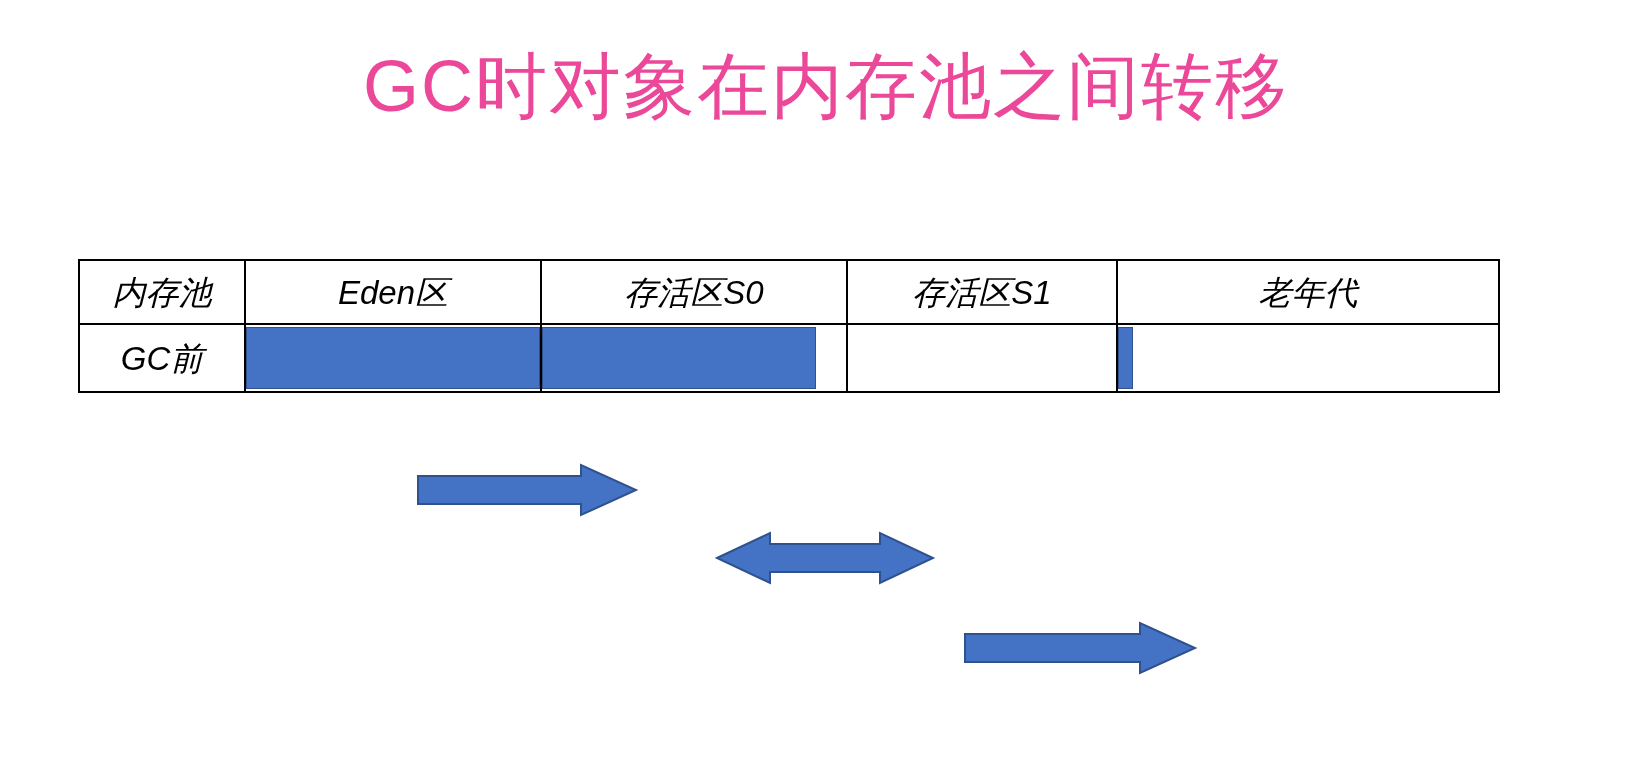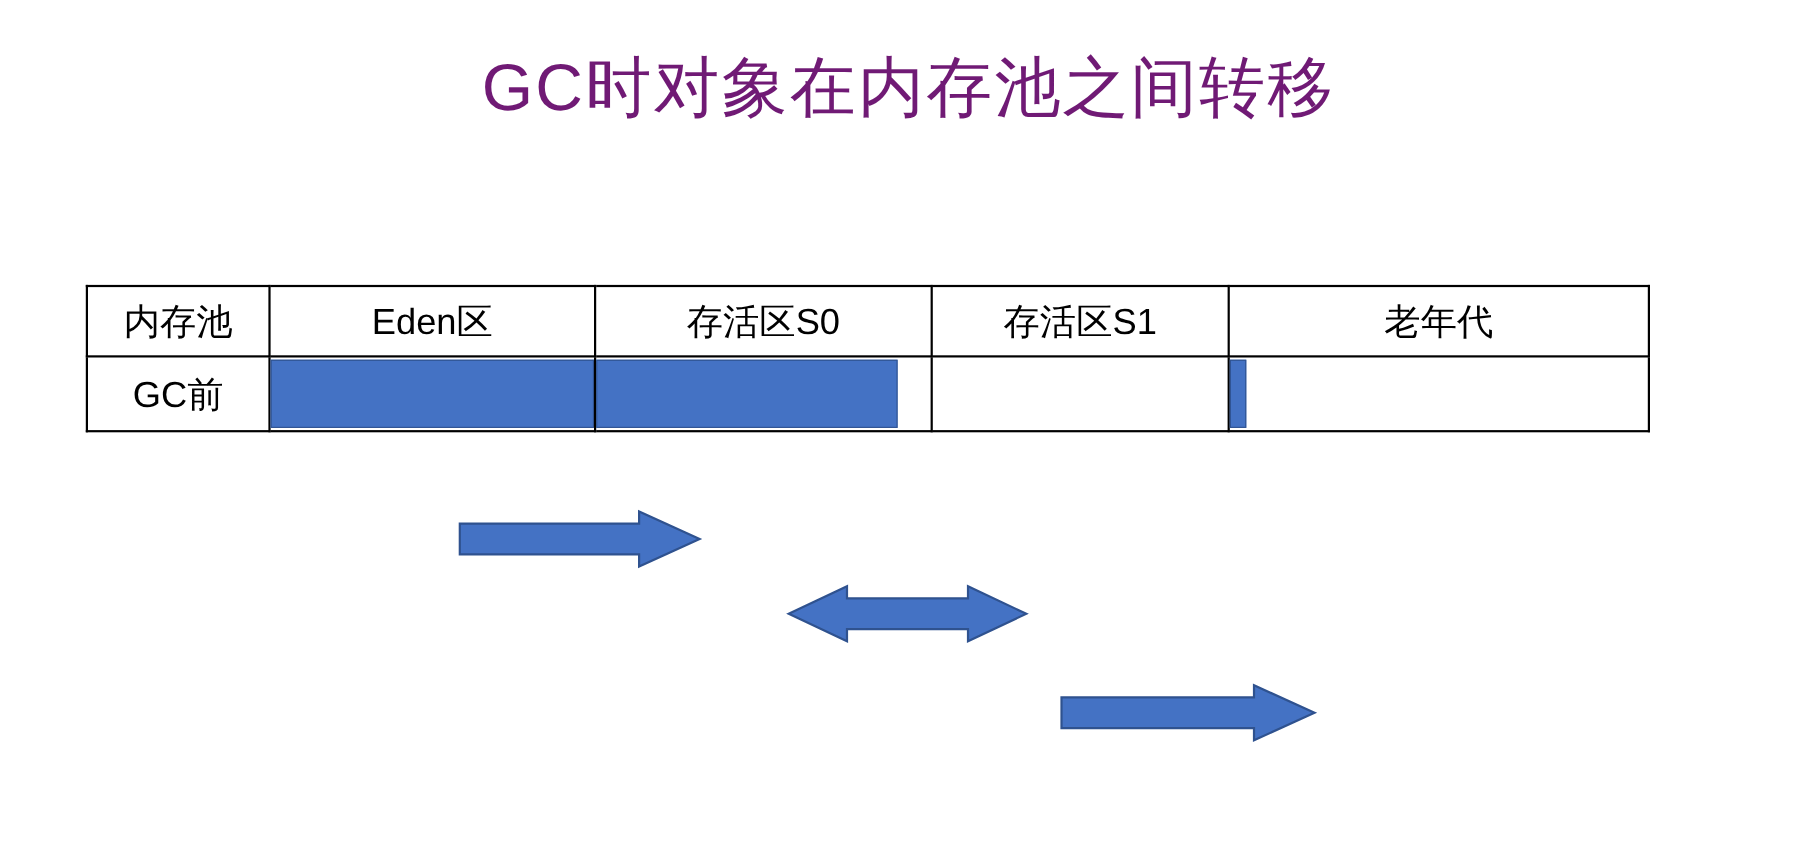--- a/index.html
+++ b/index.html
@@ -23,11 +23,11 @@
     top: 48px;
     width: 1652px;
     text-align: center;
-    font-size: 60px;
+    font-size: 72px;
     line-height: 1.08;
     font-weight: 400;
     letter-spacing: 2px;
-    color: #701a75;
+    color: #ec4899;
     white-space: nowrap;
   }
 

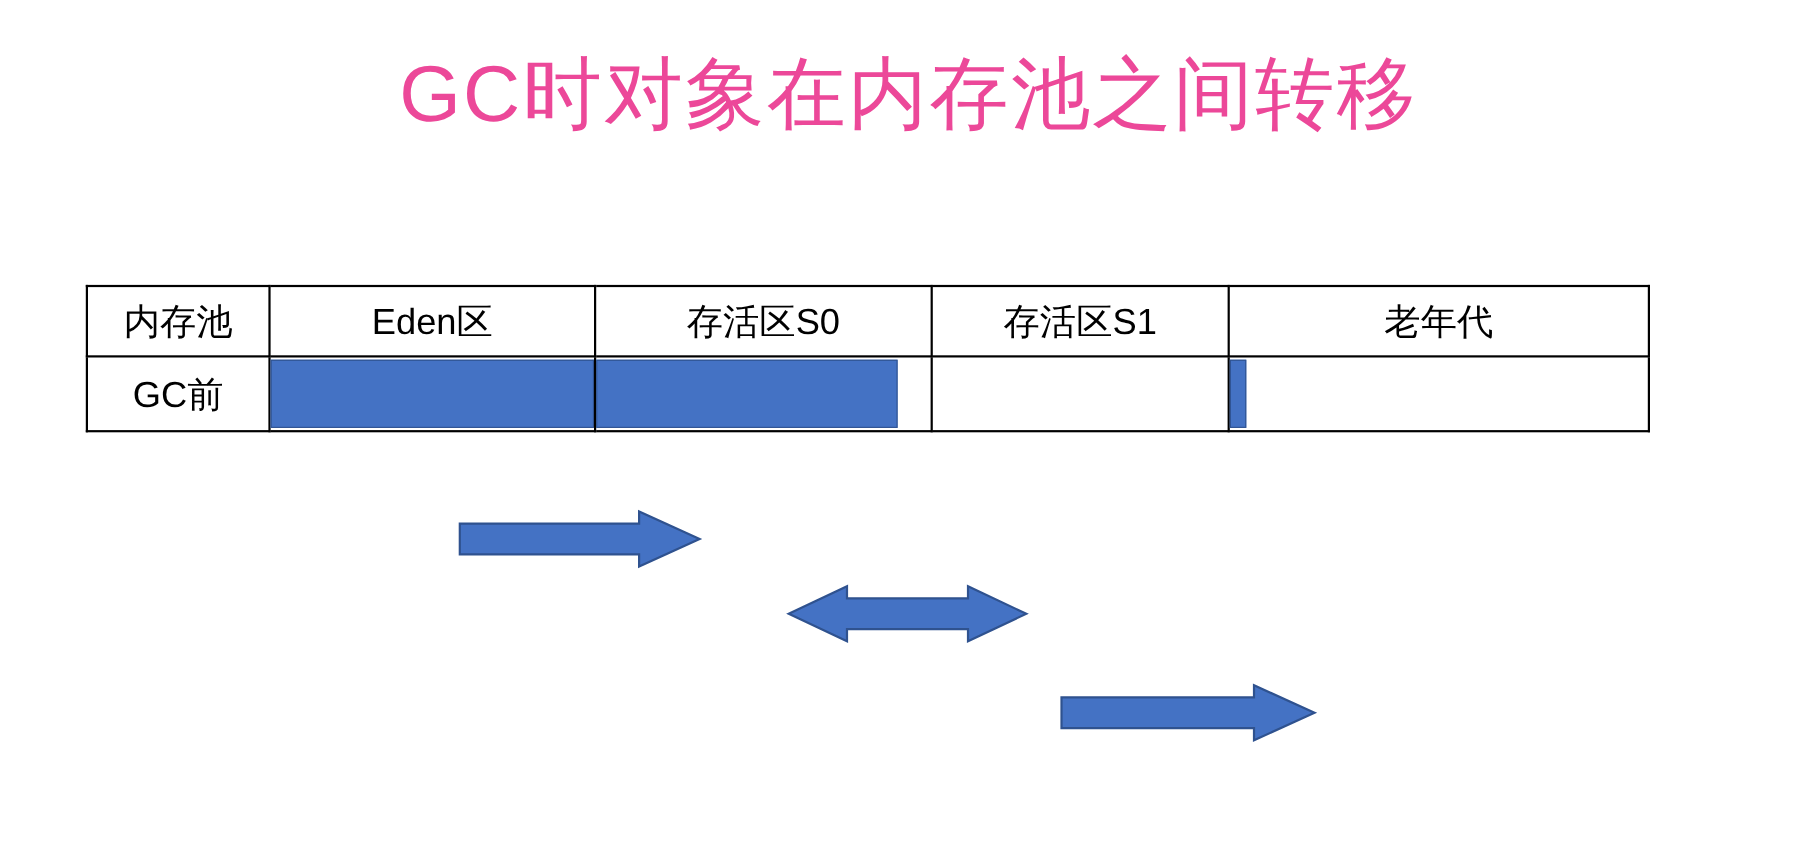--- a/index.html
+++ b/index.html
@@ -46,6 +46,7 @@
     height: 64px;
     vertical-align: middle;
     position: relative;
+    font-style: italic;
   }
   #memory-table .hdr-cell,
   #memory-table .rowlabel-cell {

